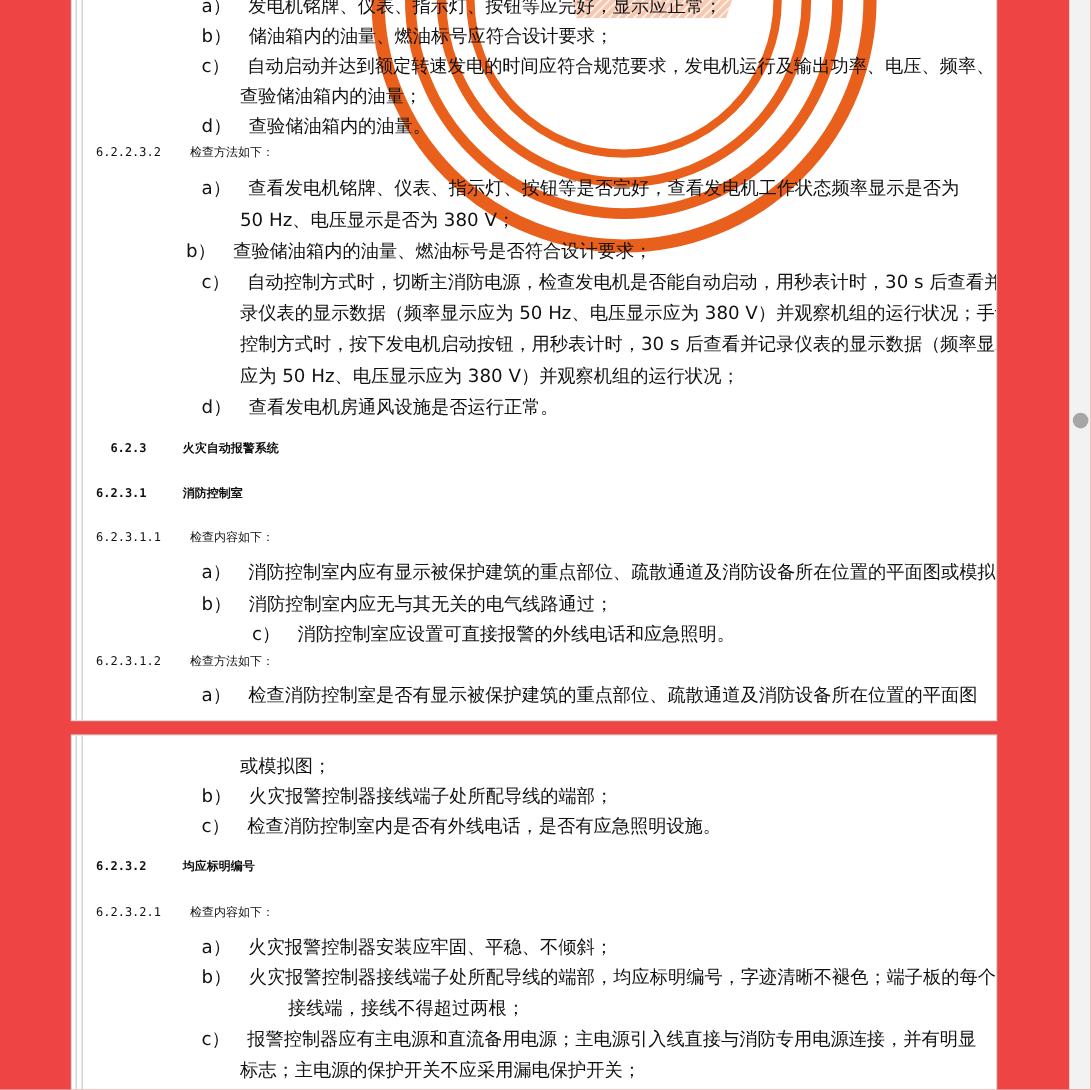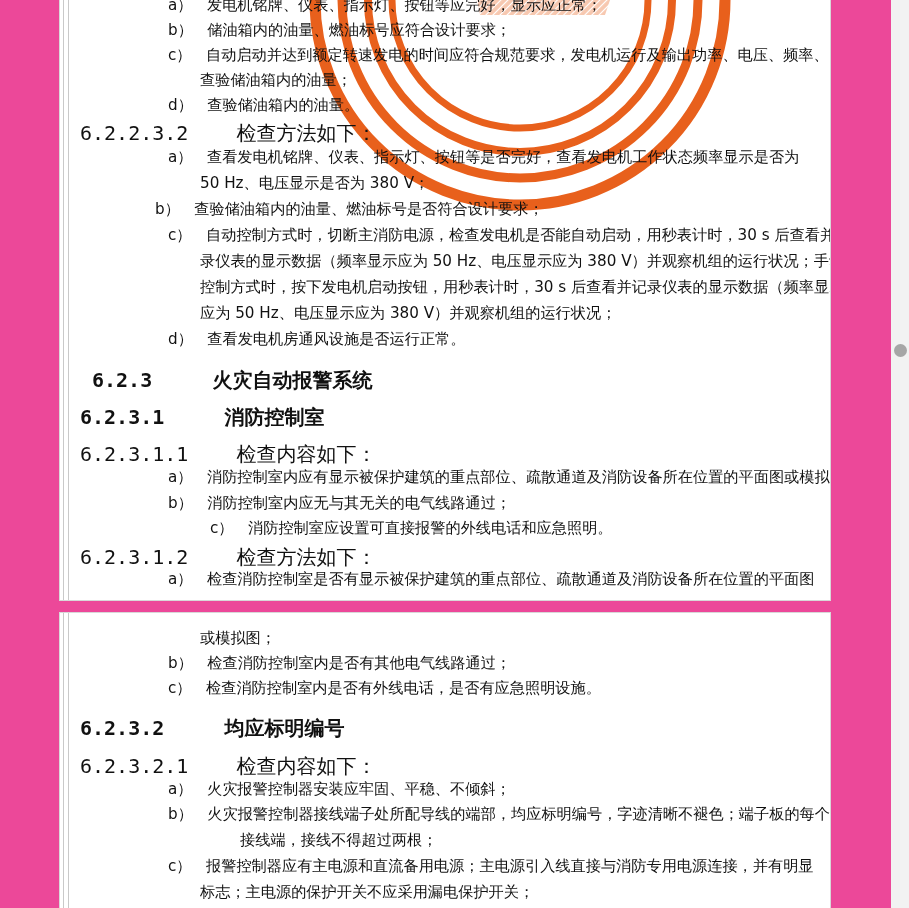--- a/index.html
+++ b/index.html
@@ -19,7 +19,7 @@
     left: 0; top: 0;
     width: 909px;
     height: 908px;
-    background: #ec4899;
+    background: #ef4444;
     overflow: hidden;
   }
   .page {

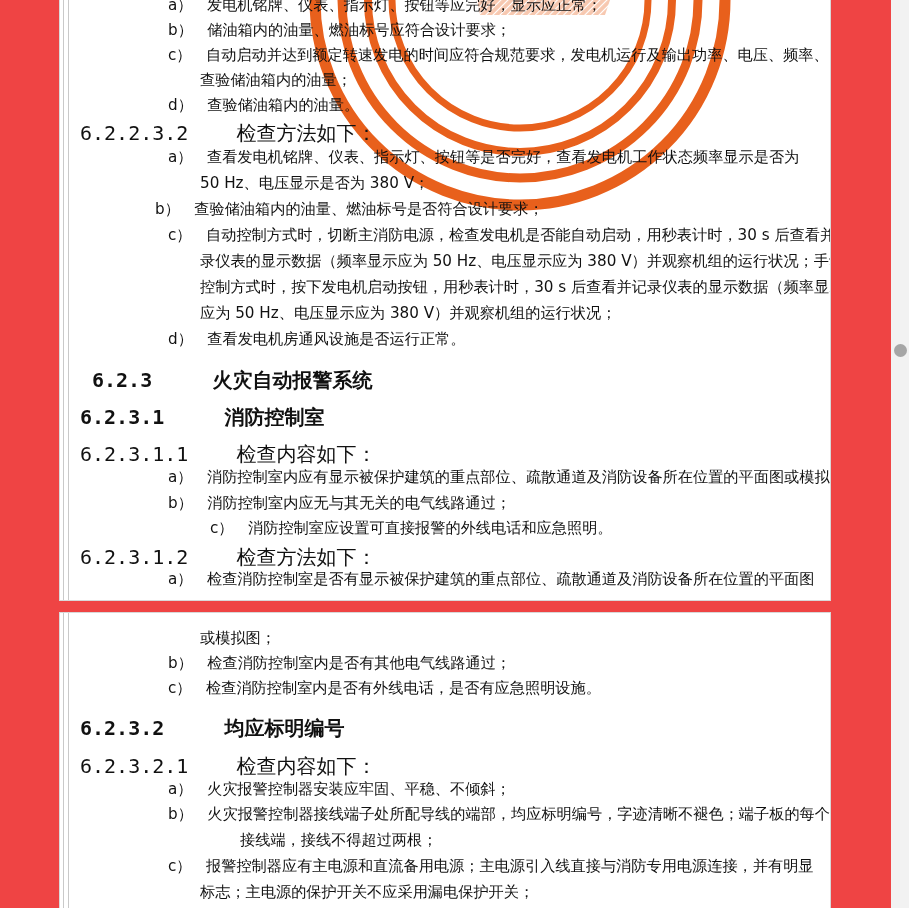--- a/index.html
+++ b/index.html
@@ -85,7 +85,7 @@
   }
   .seclabel {
     font-family: "DejaVu Sans Mono", "Liberation Mono", monospace;
-    font-size: 20px;
+    font-size: 10px;
   }
   
   .scrollbar {

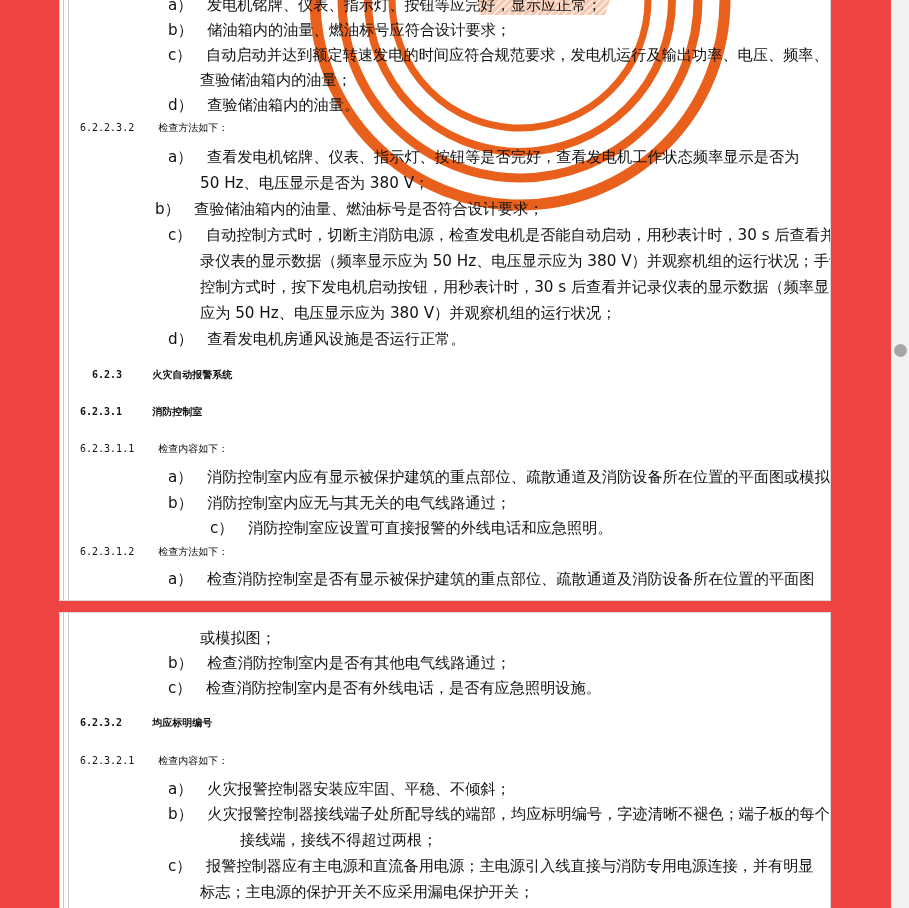--- a/index.html
+++ b/index.html
@@ -167,7 +167,7 @@
       <div class="rule r2"></div>
       <div class="content">
         <div class="line" style="left:140px; top:18px;">或模拟图；</div>
-        <div class="line" style="left:108px; top:43px;">b）   检查消防控制室内是否有其他电气线路通过；</div>
+        <div class="line" style="left:108px; top:43px;">b）   火灾报警控制器接线端子处所配导线的端部；</div>
         <div class="line" style="left:108px; top:68px;">c）   检查消防控制室内是否有外线电话，是否有应急照明设施。</div>
         <div class="line seclabel heading" style="left:20px; top:105px;">6.2.3.2     均应标明编号</div>
         <div class="line seclabel" style="left:20px; top:143px;">6.2.3.2.1    检查内容如下：</div>

